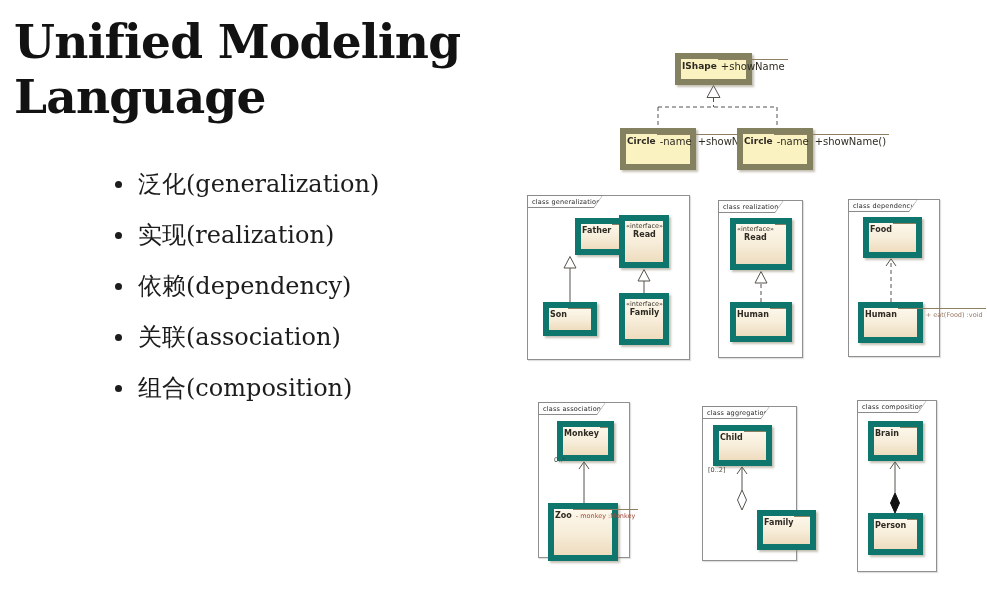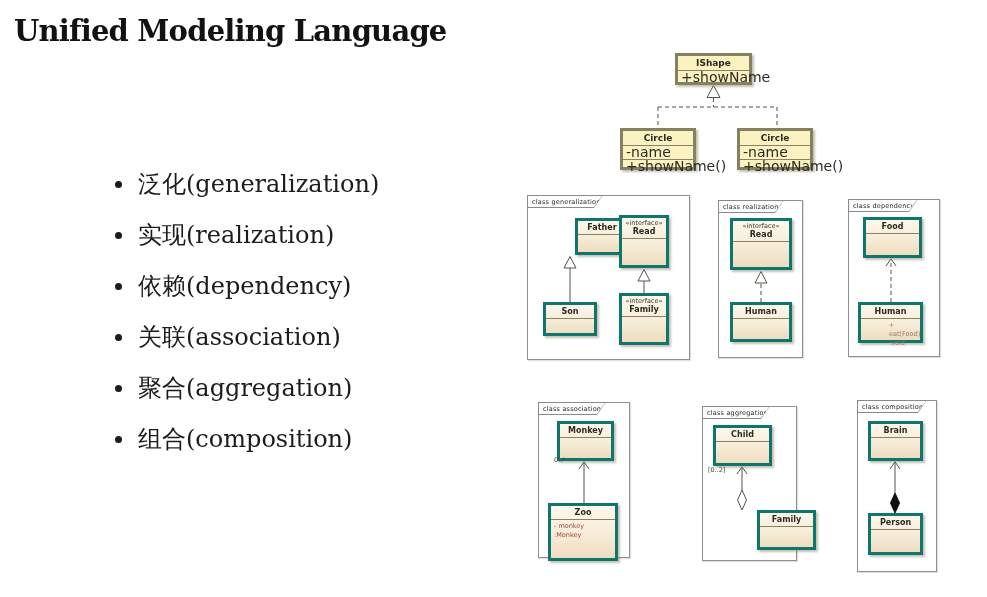--- a/index.html
+++ b/index.html
@@ -10,7 +10,7 @@
   
   .slide-title{position:absolute;left:14px;top:14px;width:520px;
     font-family:"DejaVu Serif","Liberation Serif",serif;font-weight:800;
-    font-size:29px;letter-spacing:-0.8px;color:#121212;}
+    font-size:47px;letter-spacing:-0.8px;color:#121212;}
   .bullet-list{position:absolute;left:104px;top:158px;width:400px;list-style:none;margin:11px;padding:0;}
   .bullet-list li{display:flex;align-items:center;height:30px;margin-bottom:21px;
     font-family:"DejaVu Serif","Liberation Serif",serif;font-size:24px;color:#1c1c1c;}

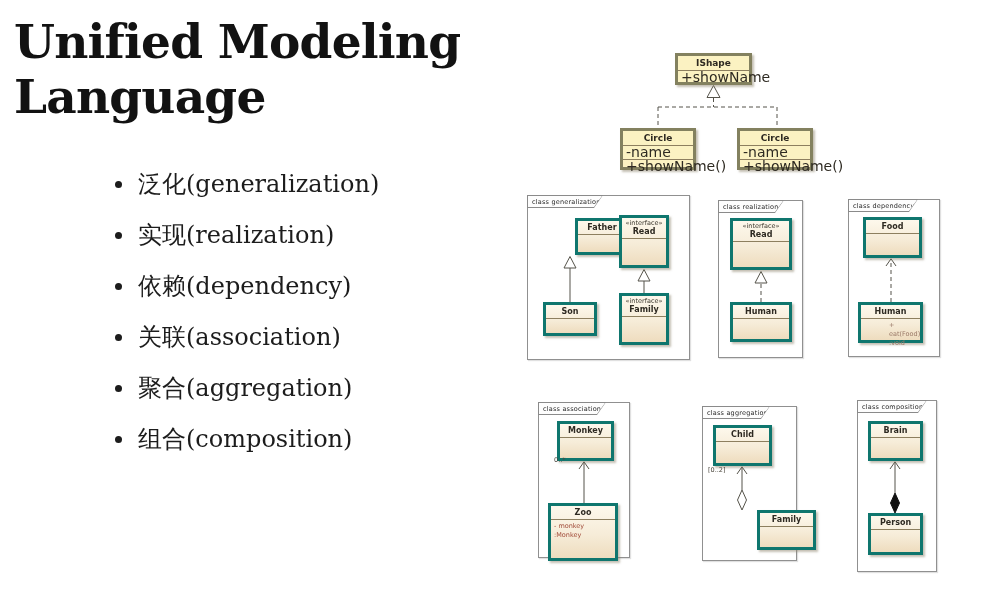--- a/index.html
+++ b/index.html
@@ -17,8 +17,8 @@
   .dot{width:7px;height:7px;border-radius:50%;background:#1c1c1c;margin-right:16px;flex:0 0 auto;}
 
   
-  .ubox{position:absolute;z-index:2;display:flex;flex-direction:column;box-sizing:border-box;
-    border:3px solid #0f766e;background:linear-gradient(180deg,#fdf8ec 0%,#f6ecd8 55%,#eedcbe 100%);
+  .ubox{position:absolute;z-index:2;display:flex;flex-direction:row;box-sizing:border-box;
+    border:6px solid #0f766e;background:linear-gradient(180deg,#fdf8ec 0%,#f6ecd8 55%,#eedcbe 100%);
     box-shadow:2px 2px 2px rgba(140,130,105,0.5);font-size:8px;color:#2e2a22;}
   .ubox.top{background:#fbf2c2;border-color:#83815f;}
   .uhdr{flex:0 0 auto;text-align:center;font-weight:bold;font-size:8px;padding:2px 1px;line-height:9px;}

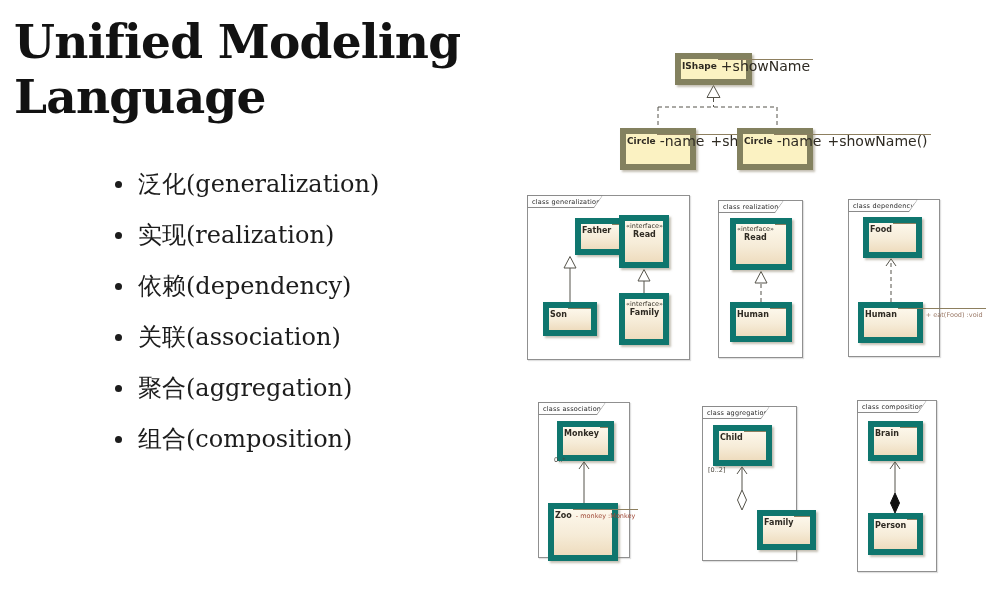--- a/index.html
+++ b/index.html
@@ -25,7 +25,7 @@
   .ubox.top .uhdr{font-size:9px;line-height:10px;}
   .uhdr .st{font-weight:normal;font-size:6.5px;line-height:7px;color:#3a362c;}
   .urow{flex:0 0 auto;border-top:1px solid #8d7f5f;text-align:left;padding:2px 3px;line-height:9px;}
-  .ubox.top .urow{font-size:14px;}
+  .ubox.top .urow{font-size:10px;}
   .ubody{flex:1 1 auto;border-top:1px solid #8d7f5f;}
   .urow.red{color:#a04a38;font-size:6.5px;}
   .urow.gray{color:#9b7a68;font-size:6.5px;padding-left:28px;}

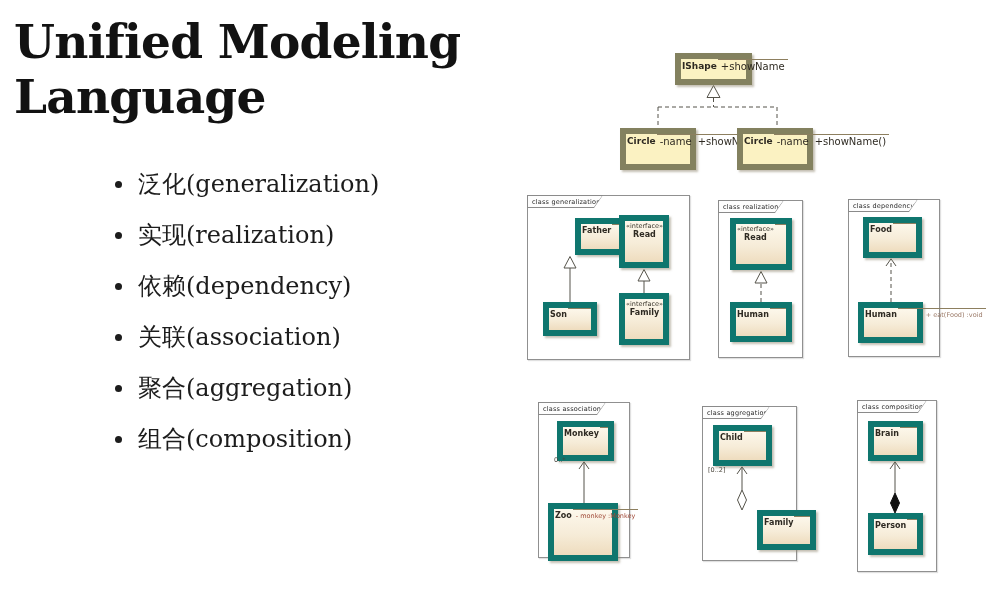--- a/index.html
+++ b/index.html
@@ -69,10 +69,6 @@
       </li>
     <li>
         <span class="dot"></span>
-        <span>聚合(aggregation)</span>
-      </li>
-    <li>
-        <span class="dot"></span>
         <span>组合(composition)</span>
       </li>
   </ul>

